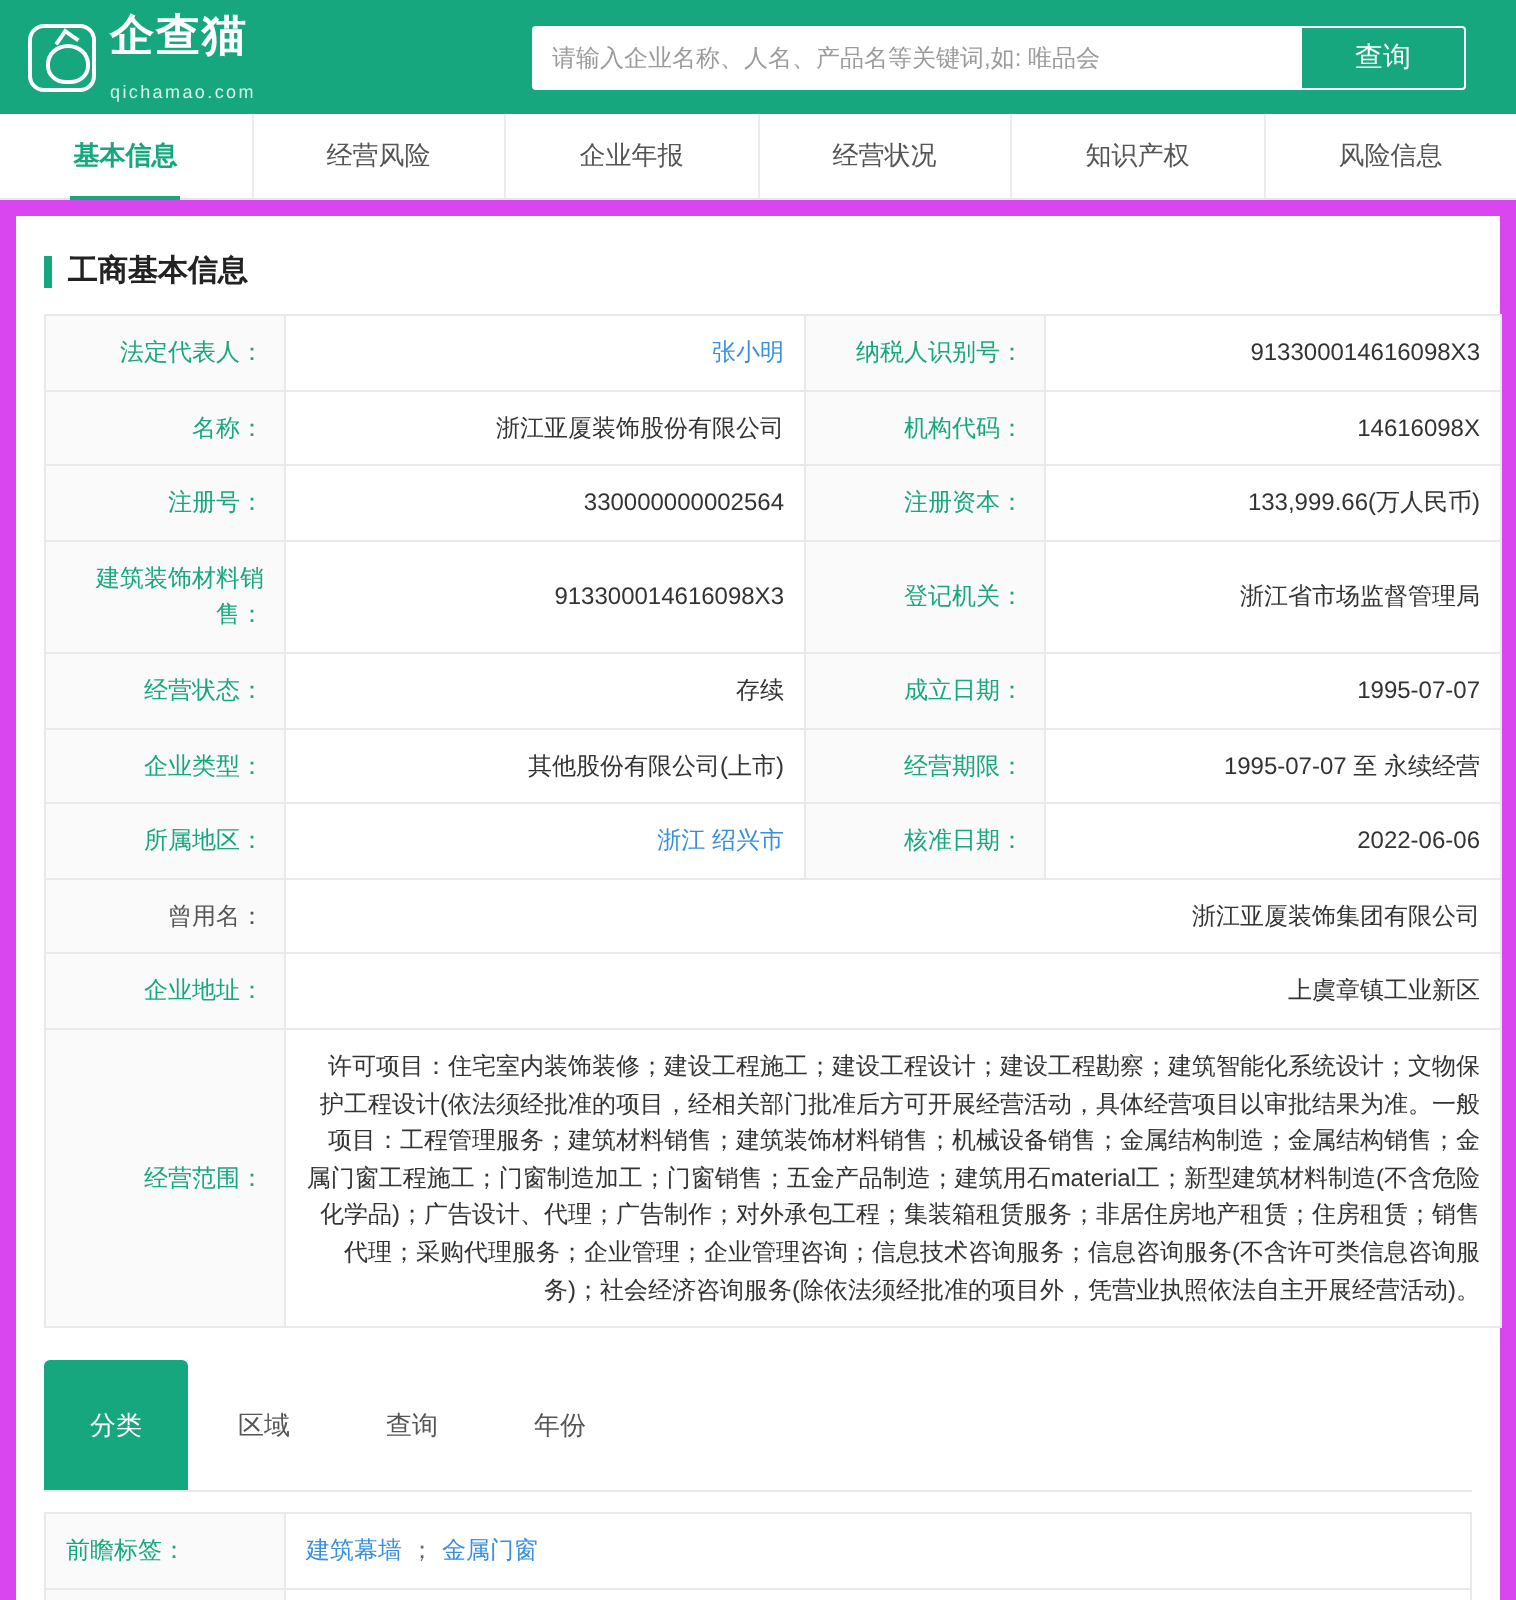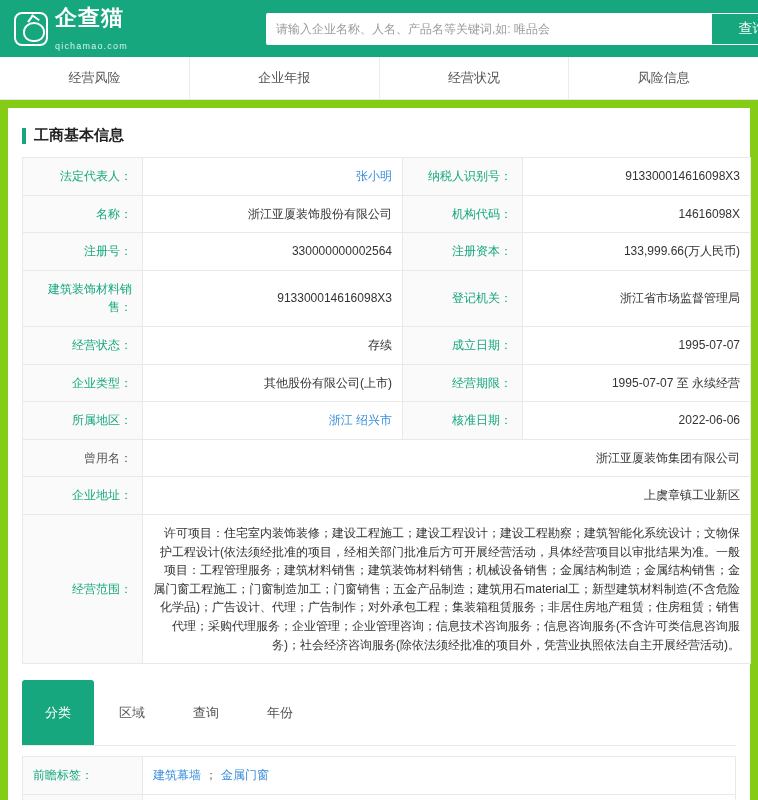--- a/index.html
+++ b/index.html
@@ -12,7 +12,7 @@
     color: #333;
     overflow: hidden;
   }
-  .page { width: 758px; height: 800px; position: relative; background: #84cc16; }
+  .page { width: 758px; height: 800px; position: relative; background: #d946ef; }
 
   
   .header {

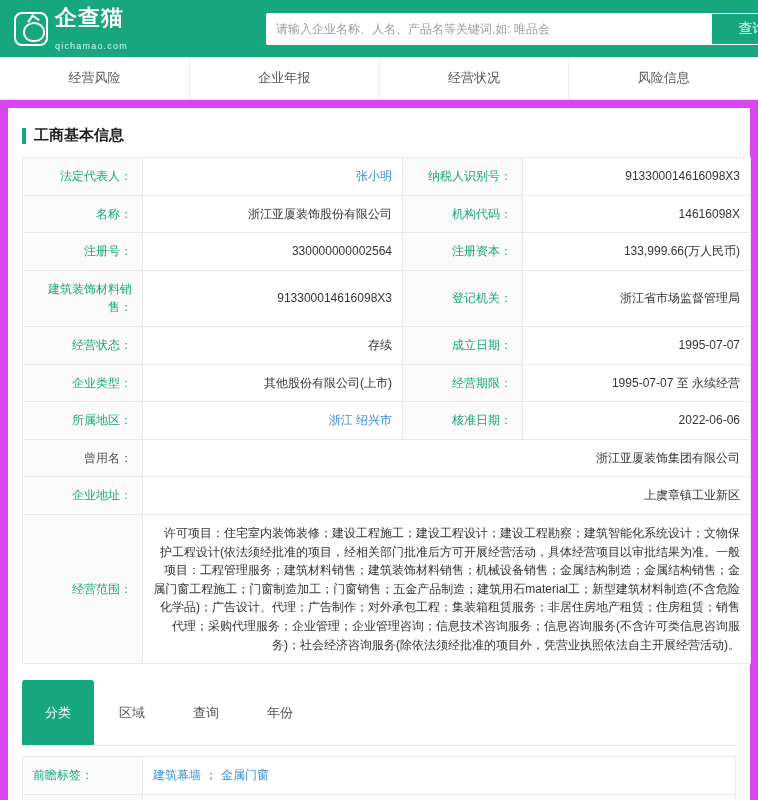--- a/index.html
+++ b/index.html
@@ -63,7 +63,7 @@
     margin-left: 42px;
   }
   .search-input {
-    width: 446px; height: 32px;
+    width: 385px; height: 32px;
     border: none; outline: none;
     padding: 0 10px;
     font-size: 12px;

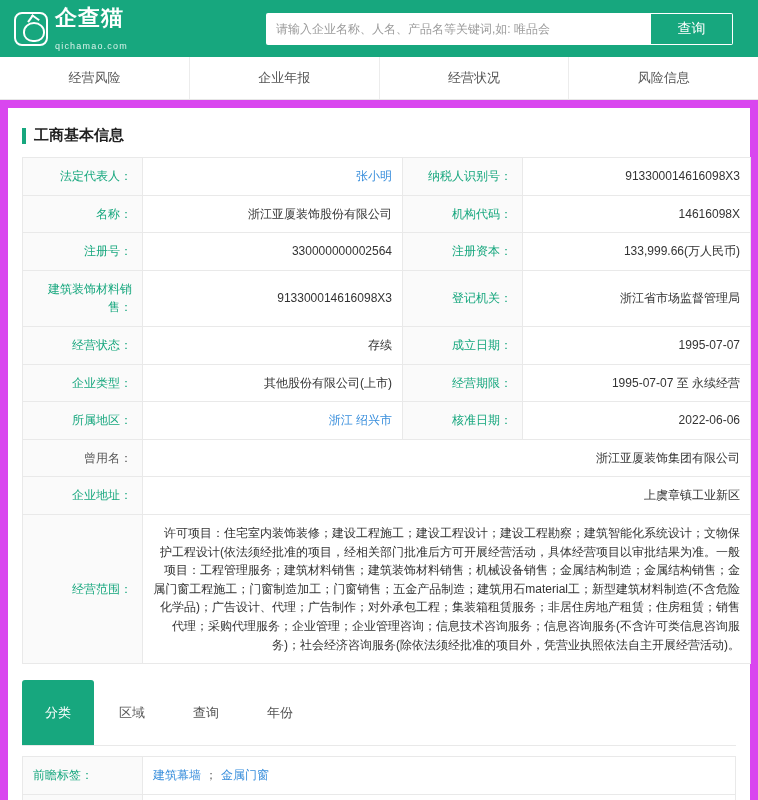--- a/index.html
+++ b/index.html
@@ -207,6 +207,7 @@
   </div>
 
   <div class="tabs" id="tabs">
+      <div class="tab active">基本信息</div>
       <div class="tab">经营风险</div>
       <div class="tab">企业年报</div>
       <div class="tab">经营状况</div>

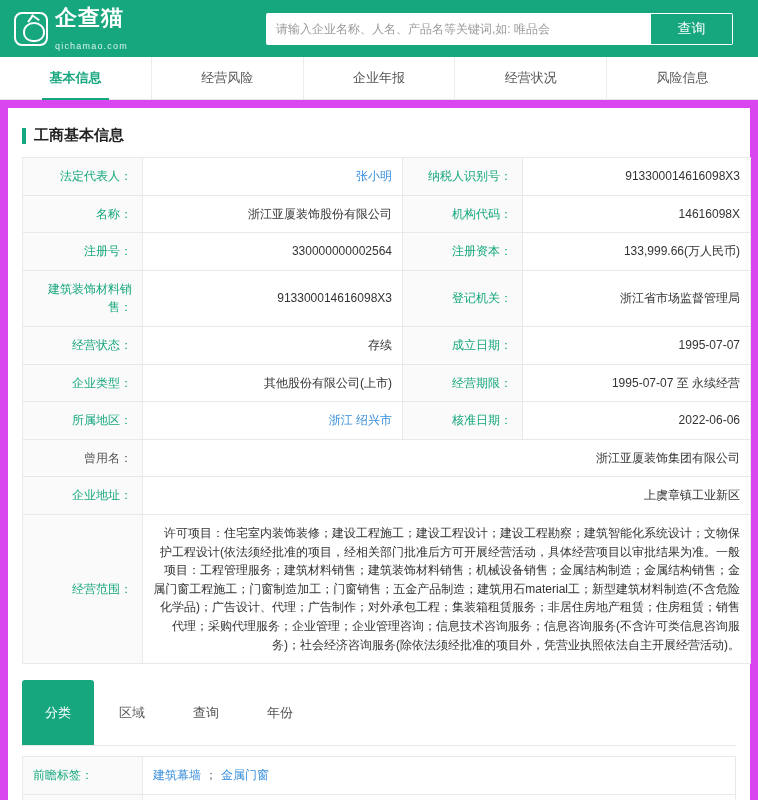--- a/index.html
+++ b/index.html
@@ -211,6 +211,7 @@
       <div class="tab">经营风险</div>
       <div class="tab">企业年报</div>
       <div class="tab">经营状况</div>
+      <div class="tab">知识产权</div>
       <div class="tab">风险信息</div>
     </div>
 

